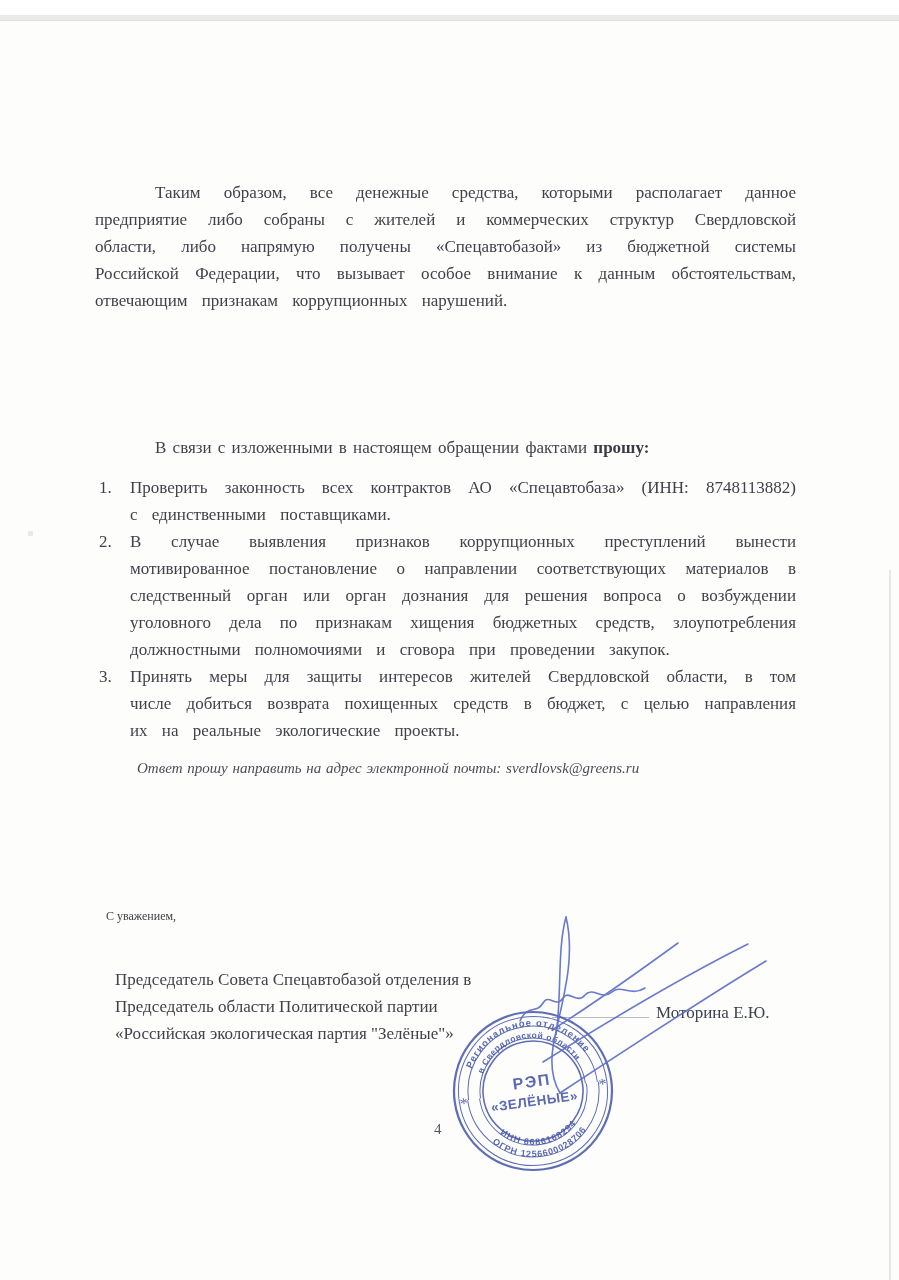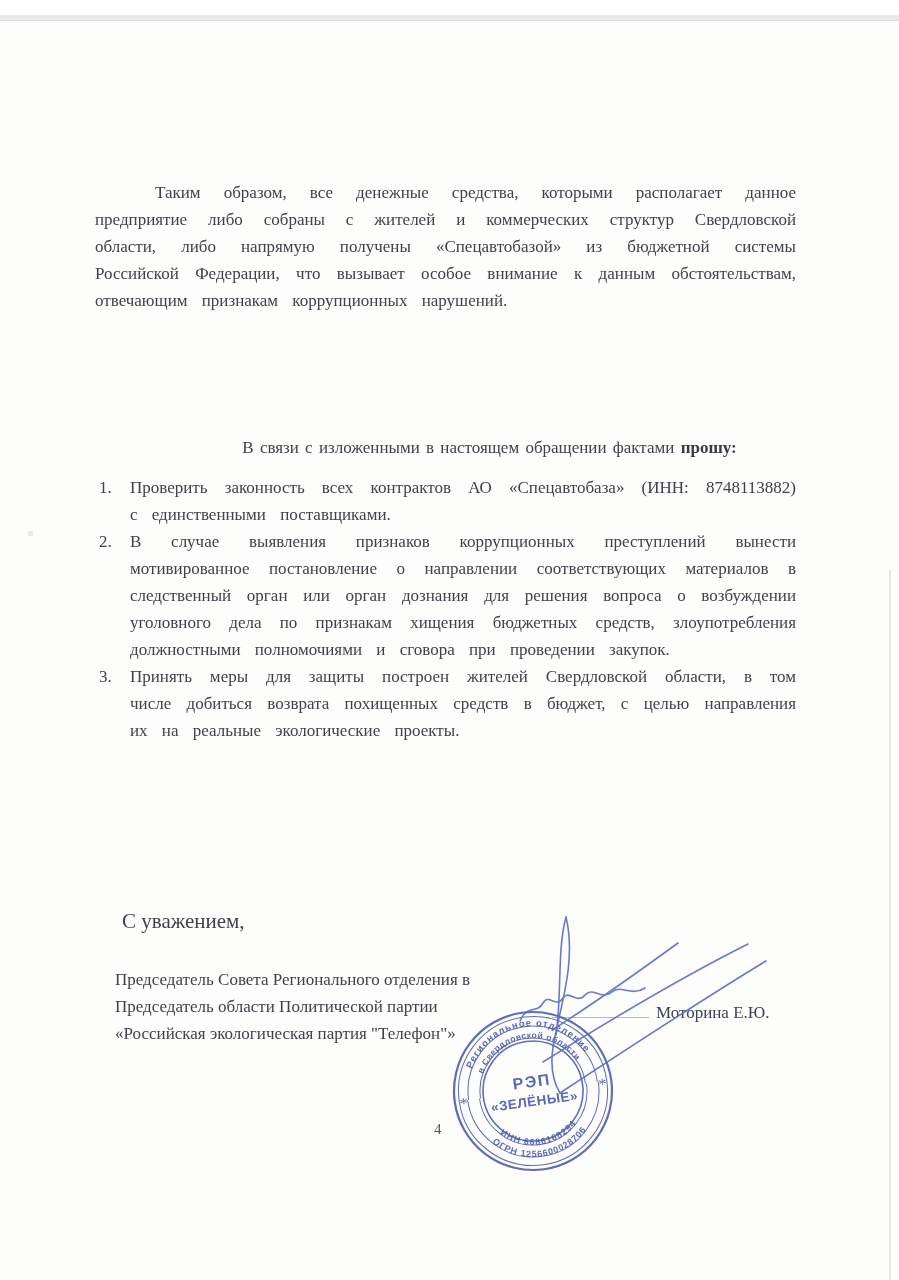--- a/index.html
+++ b/index.html
@@ -34,7 +34,7 @@
   }
   .p1 { left:95px; top:164px;  width:701px; text-indent:60px; }
   .p2 { left:95px; top:297px;  width:701px; text-indent:60px; }
-  .request { left:109px; top:419px; width:701px; text-indent:60px; text-align:center; word-spacing:2px; }
+  .request { left:95px; top:419px; width:701px; text-indent:60px; text-align:left; word-spacing:2px; }
   .emph { font-weight:bold; text-decoration:underline; color:#3a3a45; }
   .bold { font-weight:bold; color:#3a3a45; }
   .olist { position:absolute; left:99px; top:459px; width:697px; }

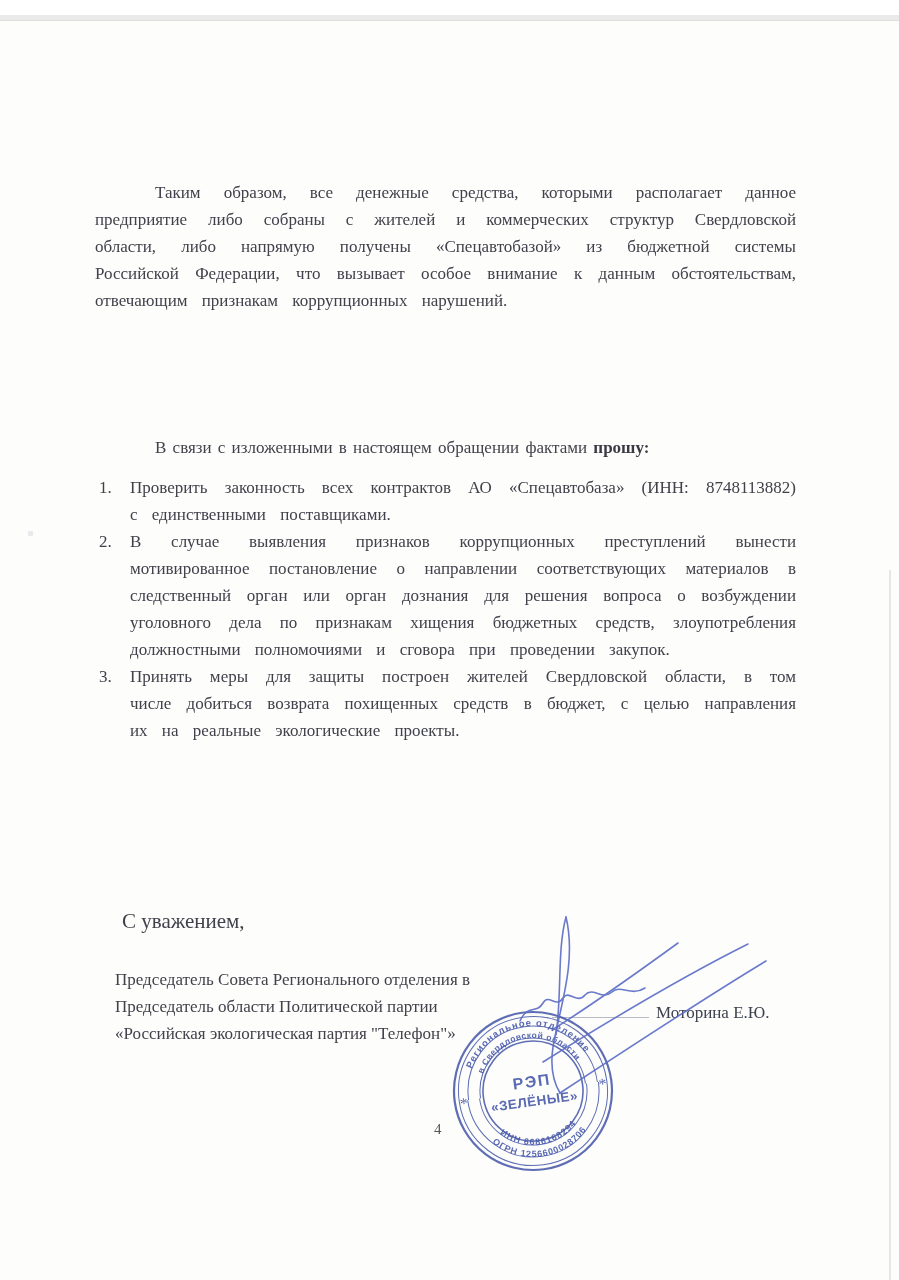--- a/index.html
+++ b/index.html
@@ -84,7 +84,7 @@
     </div>
     <div class="oitem">
       <span class="onum">3.</span>
-      <div class="otext">Принять меры для защиты построен жителей Свердловской области, в том числе добиться возврата похищенных средств в бюджет, с целью направления их на реальные экологические проекты.</div>
+      <div class="otext">Принять меры для защиты интересов жителей Свердловской области, в том числе добиться возврата похищенных средств в бюджет, с целью направления их на реальные экологические проекты.</div>
     </div>
   </div>
 

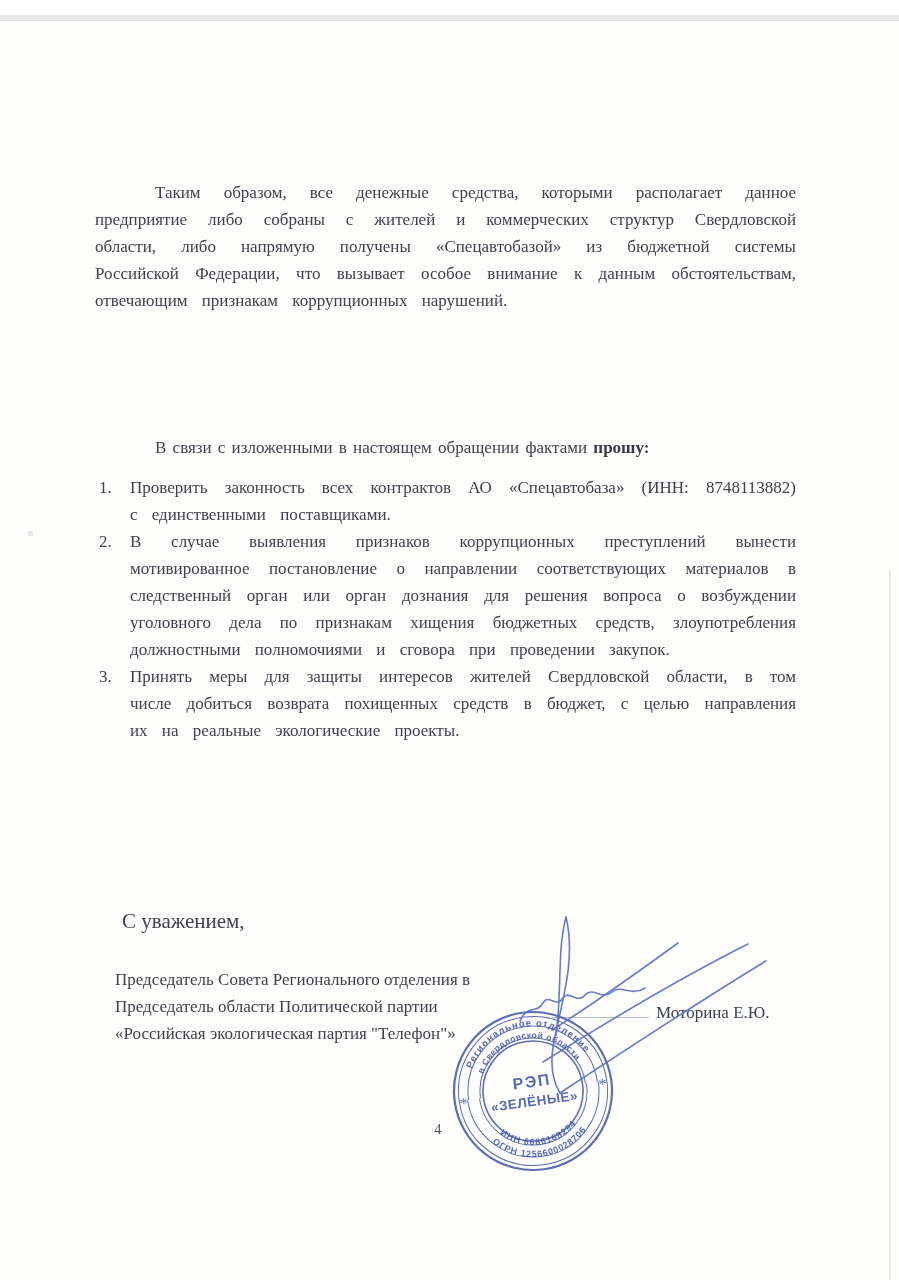--- a/index.html
+++ b/index.html
@@ -88,6 +88,7 @@
     </div>
   </div>
 
+  <div class="contact-line contact-email">Ответ прошу направить на адрес электронной почты: sverdlovsk@greens.ru</div>
 
   <div class="salutation">С уважением,</div>
 

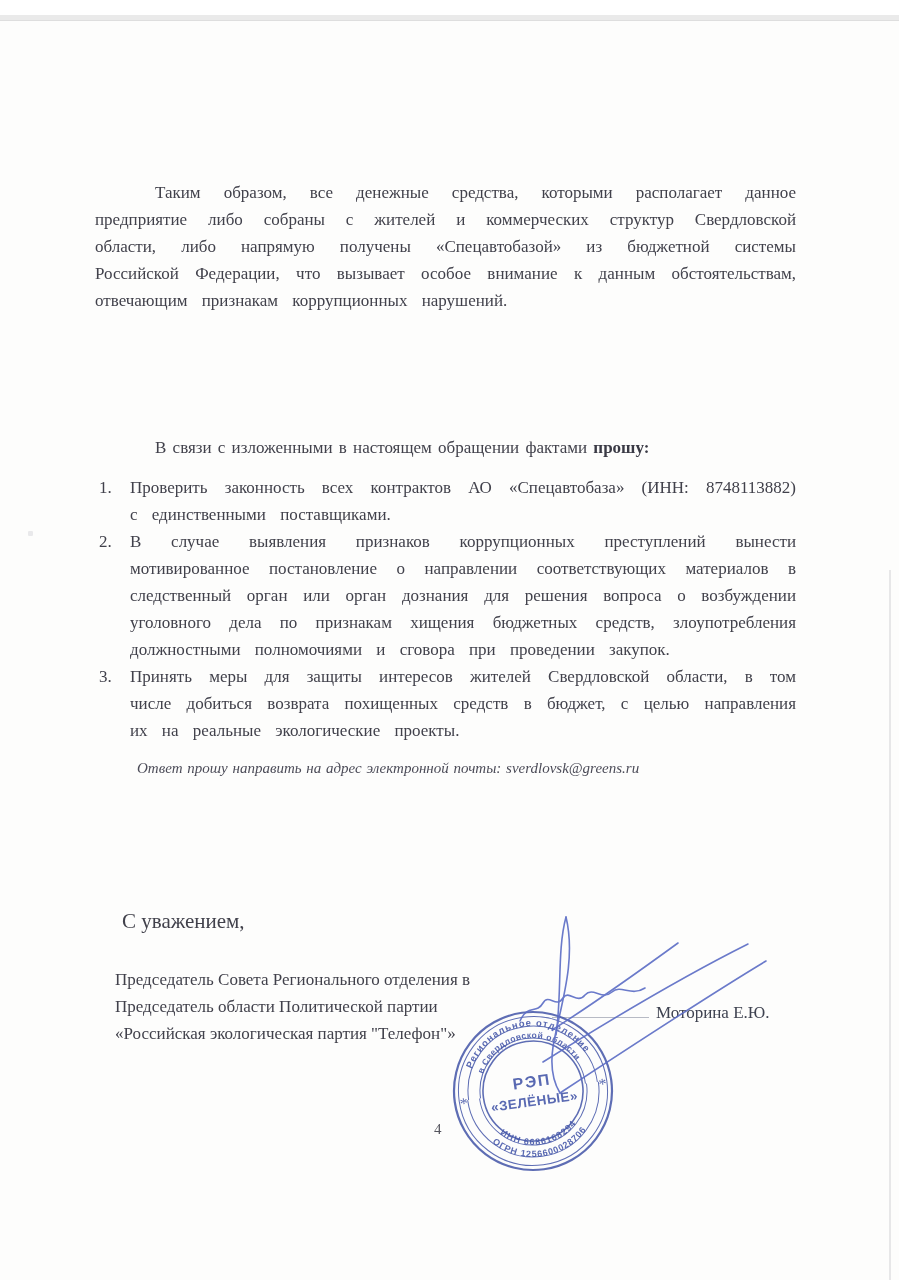--- a/index.html
+++ b/index.html
@@ -49,7 +49,7 @@
   }
   .contact-email { top:743px; }
   .contact-phone { top:781px; }
-  .salutation { position:absolute; left:122px; top:894px; font-size:21px; }
+  .salutation { position:absolute; left:106px; top:894px; font-size:12px; }
   .sig-title { position:absolute; left:115px; top:951px; width:430px; font-size:17px; line-height:27px; }
   .sig-name  { position:absolute; left:656px; top:988px; font-size:17px; color:#3e4250; }
   .sig-line  { position:absolute; left:552px; top:1002px; width:97px; height:1px; background:#b7bac4; }

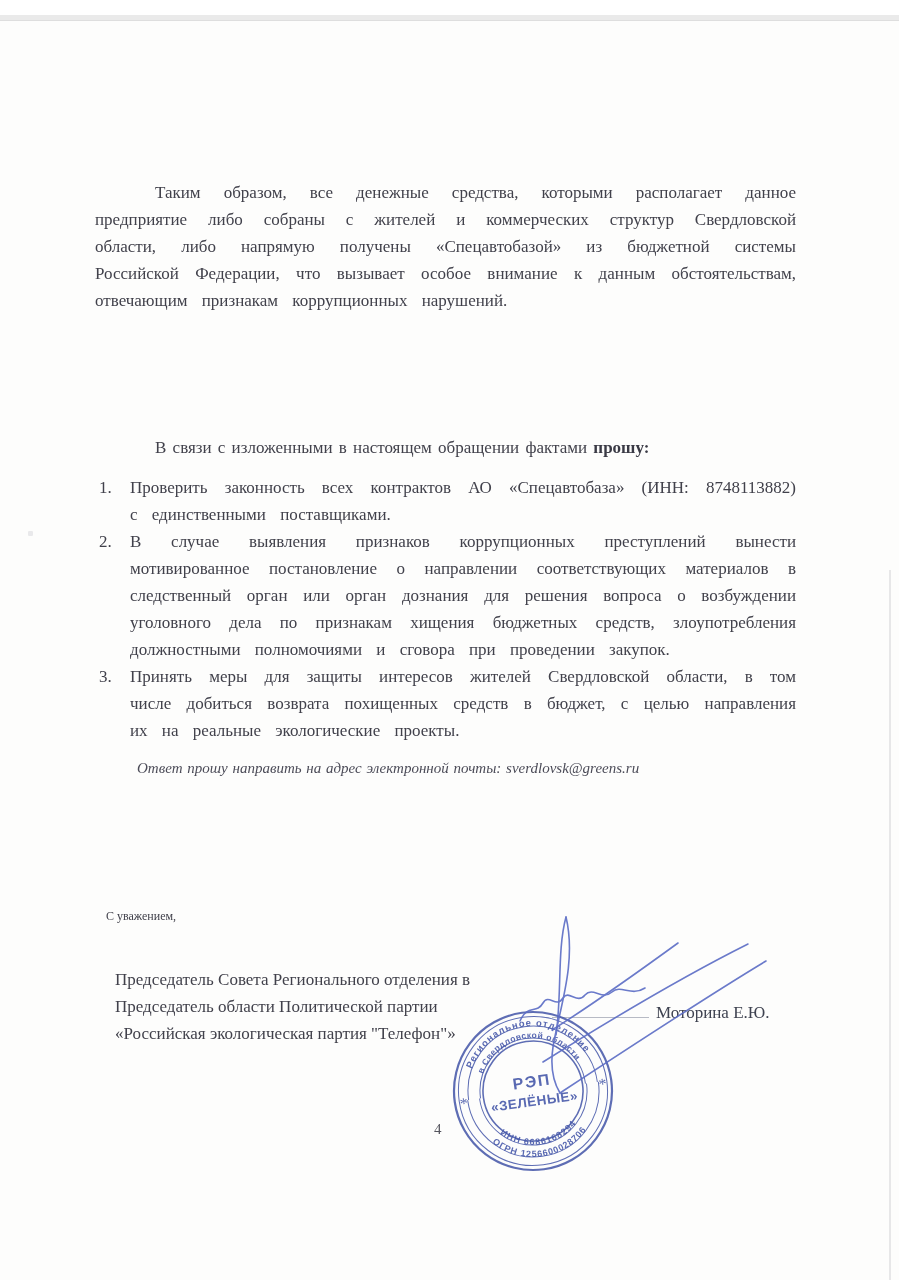--- a/index.html
+++ b/index.html
@@ -93,7 +93,7 @@
   <div class="salutation">С уважением,</div>
 
   <div class="sig-title">
-    <div>Председатель Совета Регионального отделения в</div>
+    <div>Председатель Совета Спецавтобазой отделения в</div>
     <div>Председатель области Политической партии</div>
     <div>«Российская экологическая партия "Телефон"»</div>
   </div>

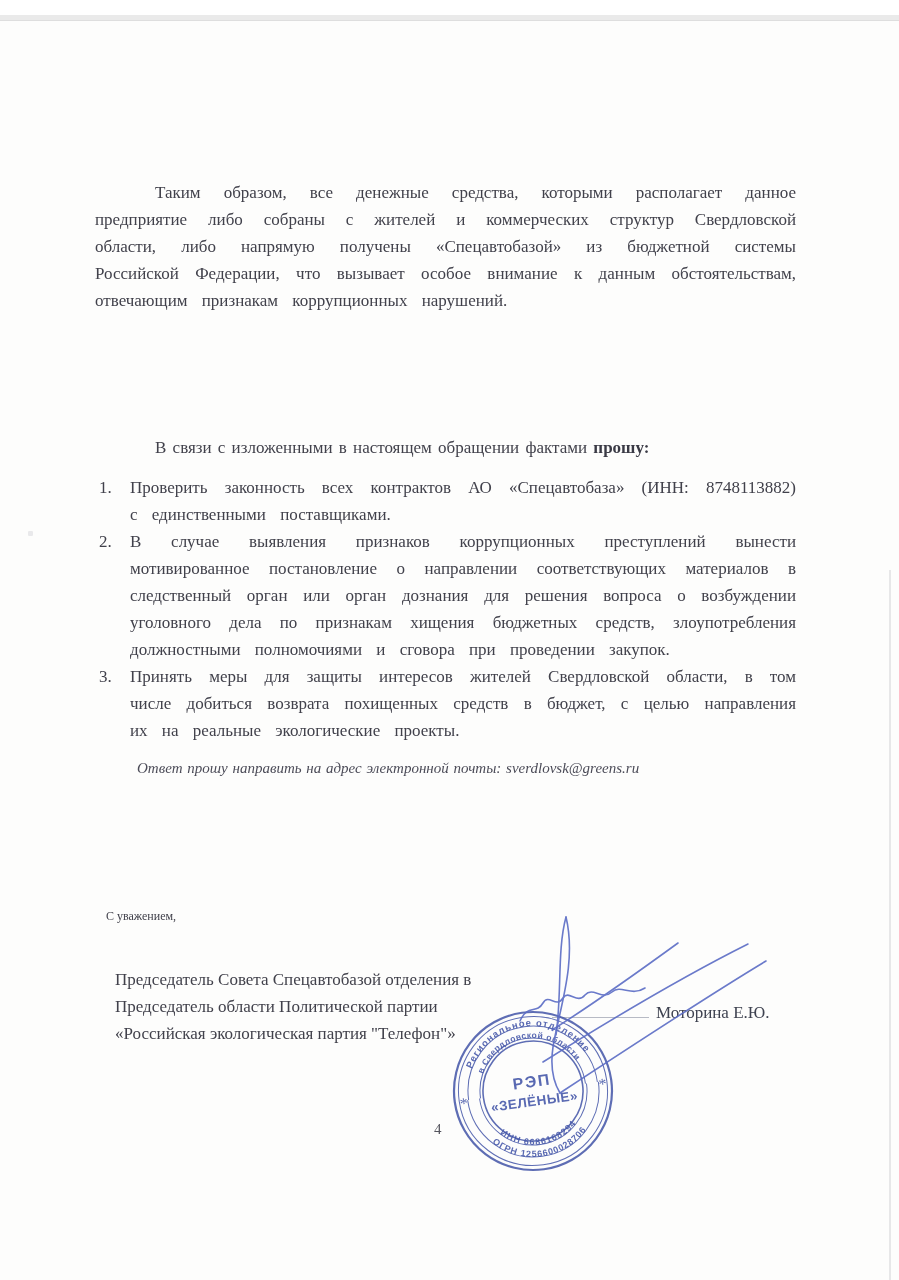--- a/index.html
+++ b/index.html
@@ -95,7 +95,7 @@
   <div class="sig-title">
     <div>Председатель Совета Спецавтобазой отделения в</div>
     <div>Председатель области Политической партии</div>
-    <div>«Российская экологическая партия "Телефон"»</div>
+    <div>«Российская экологическая партия "Зелёные"»</div>
   </div>
 
   <div class="sig-line"></div>

